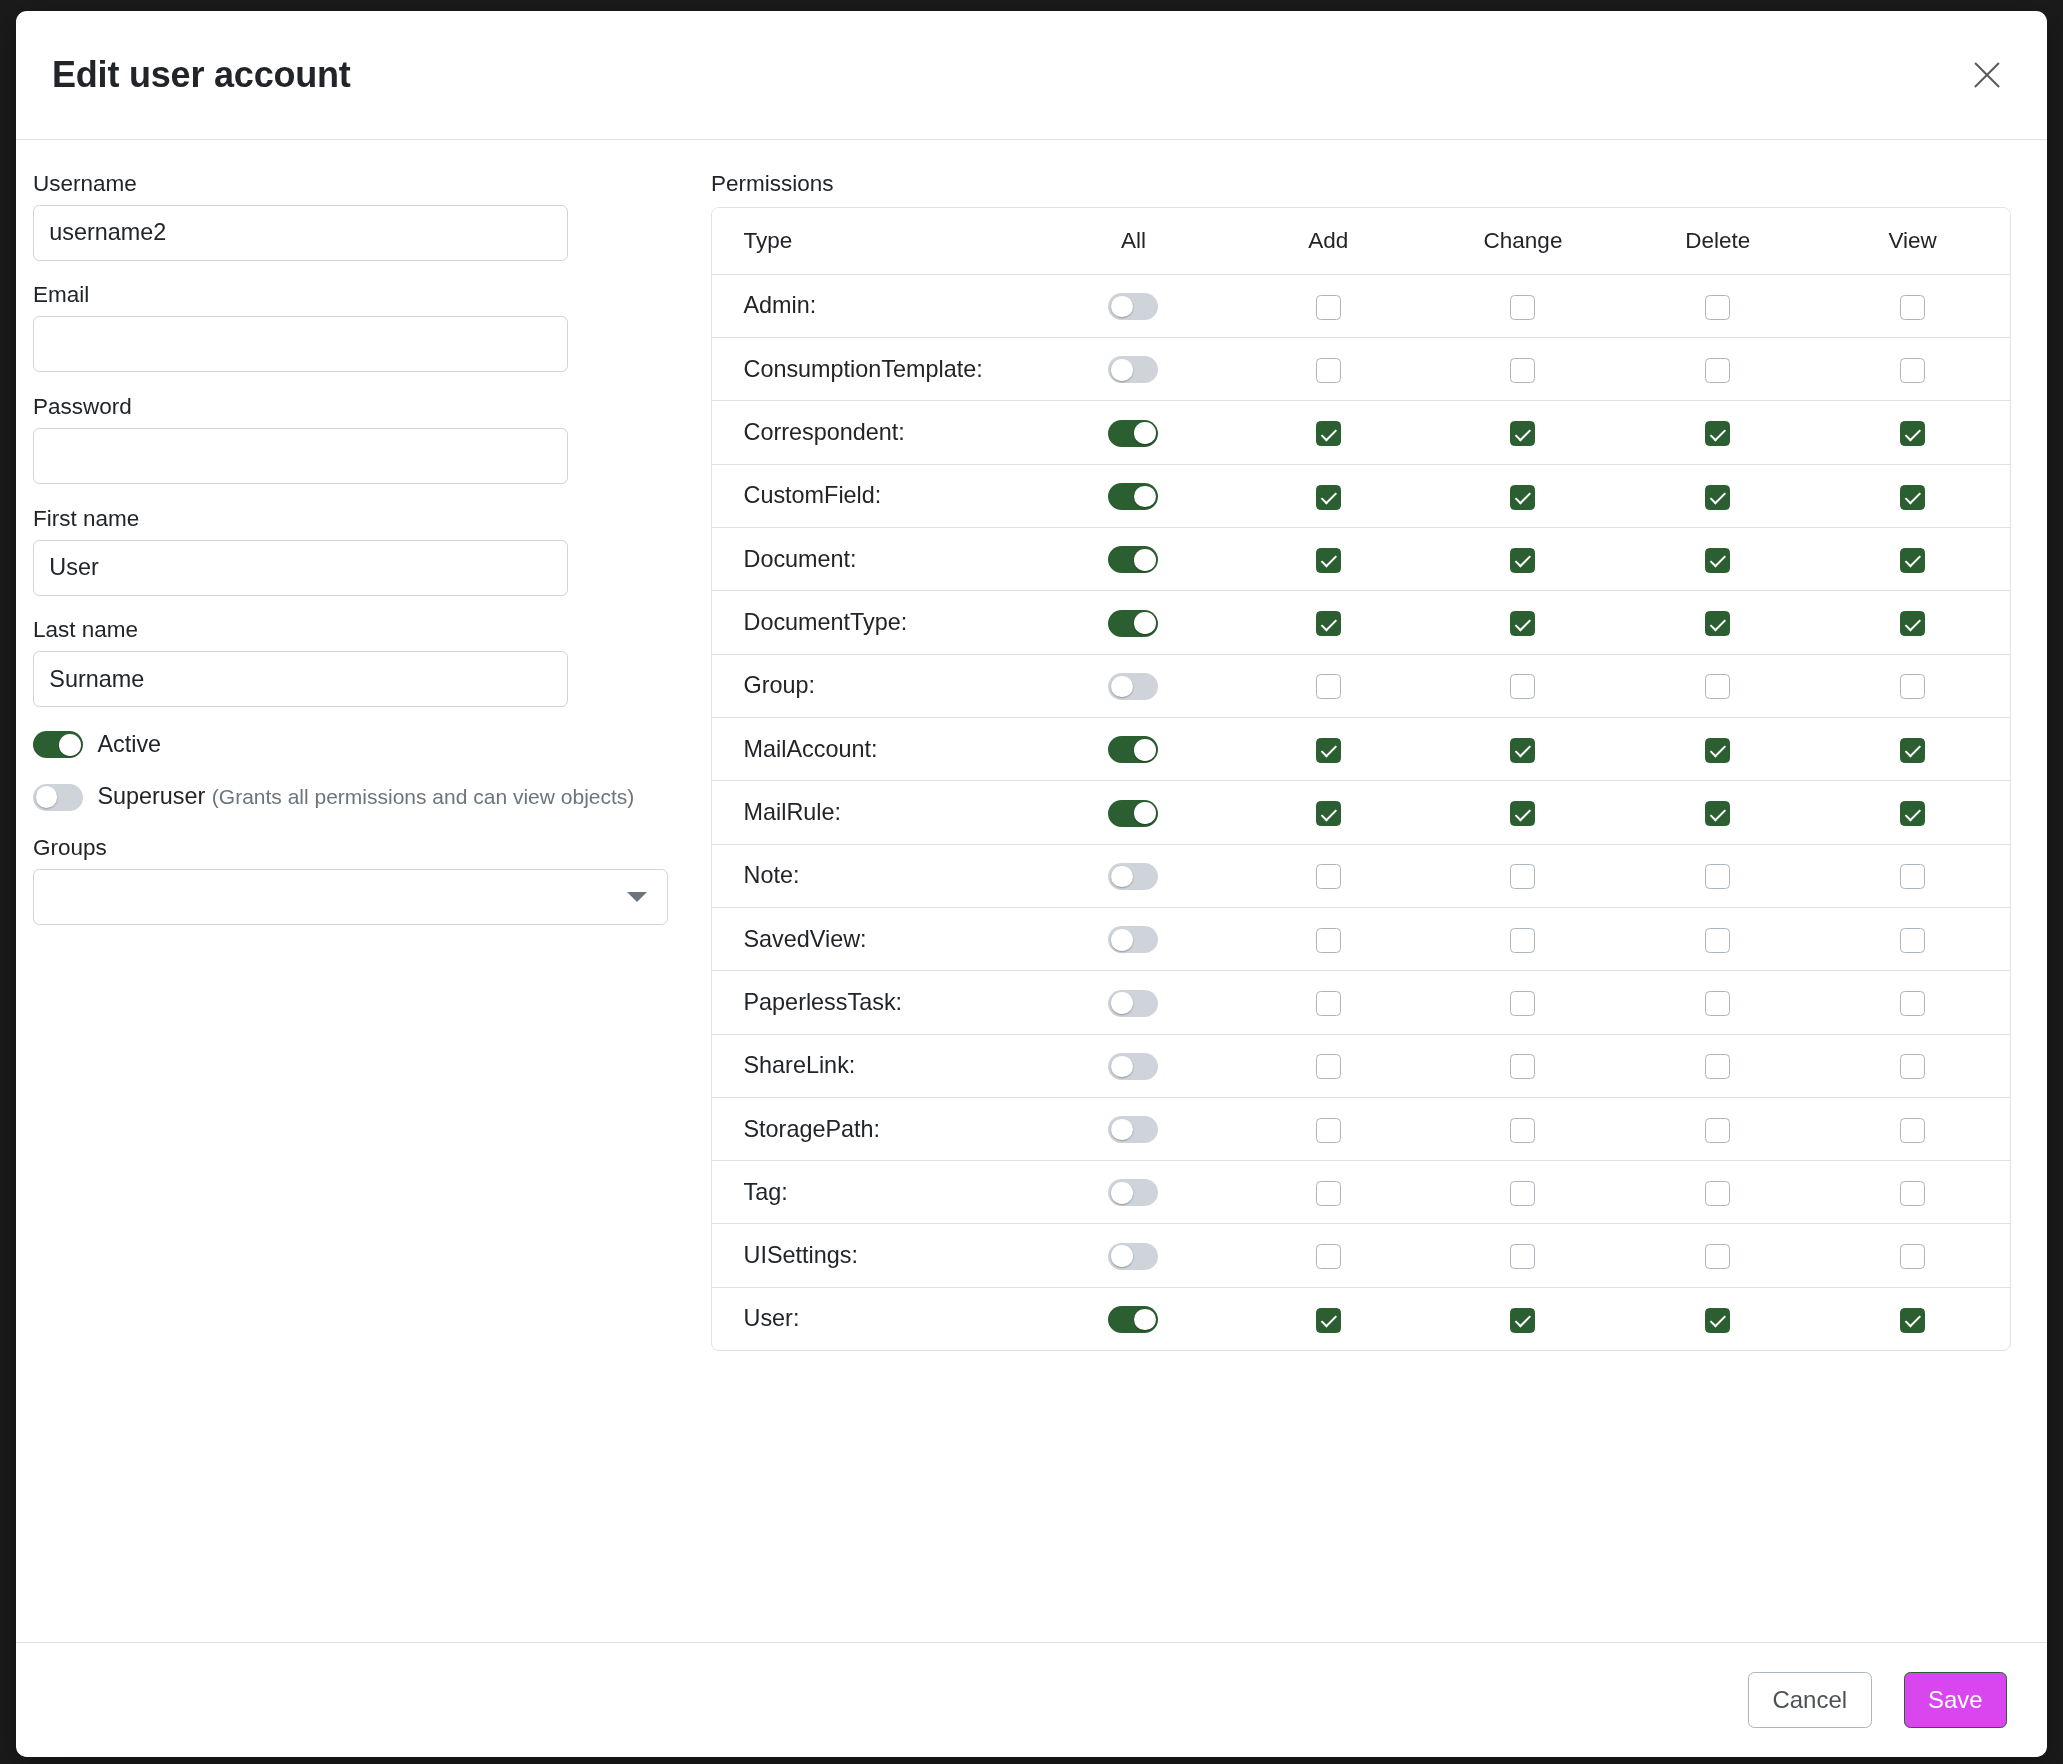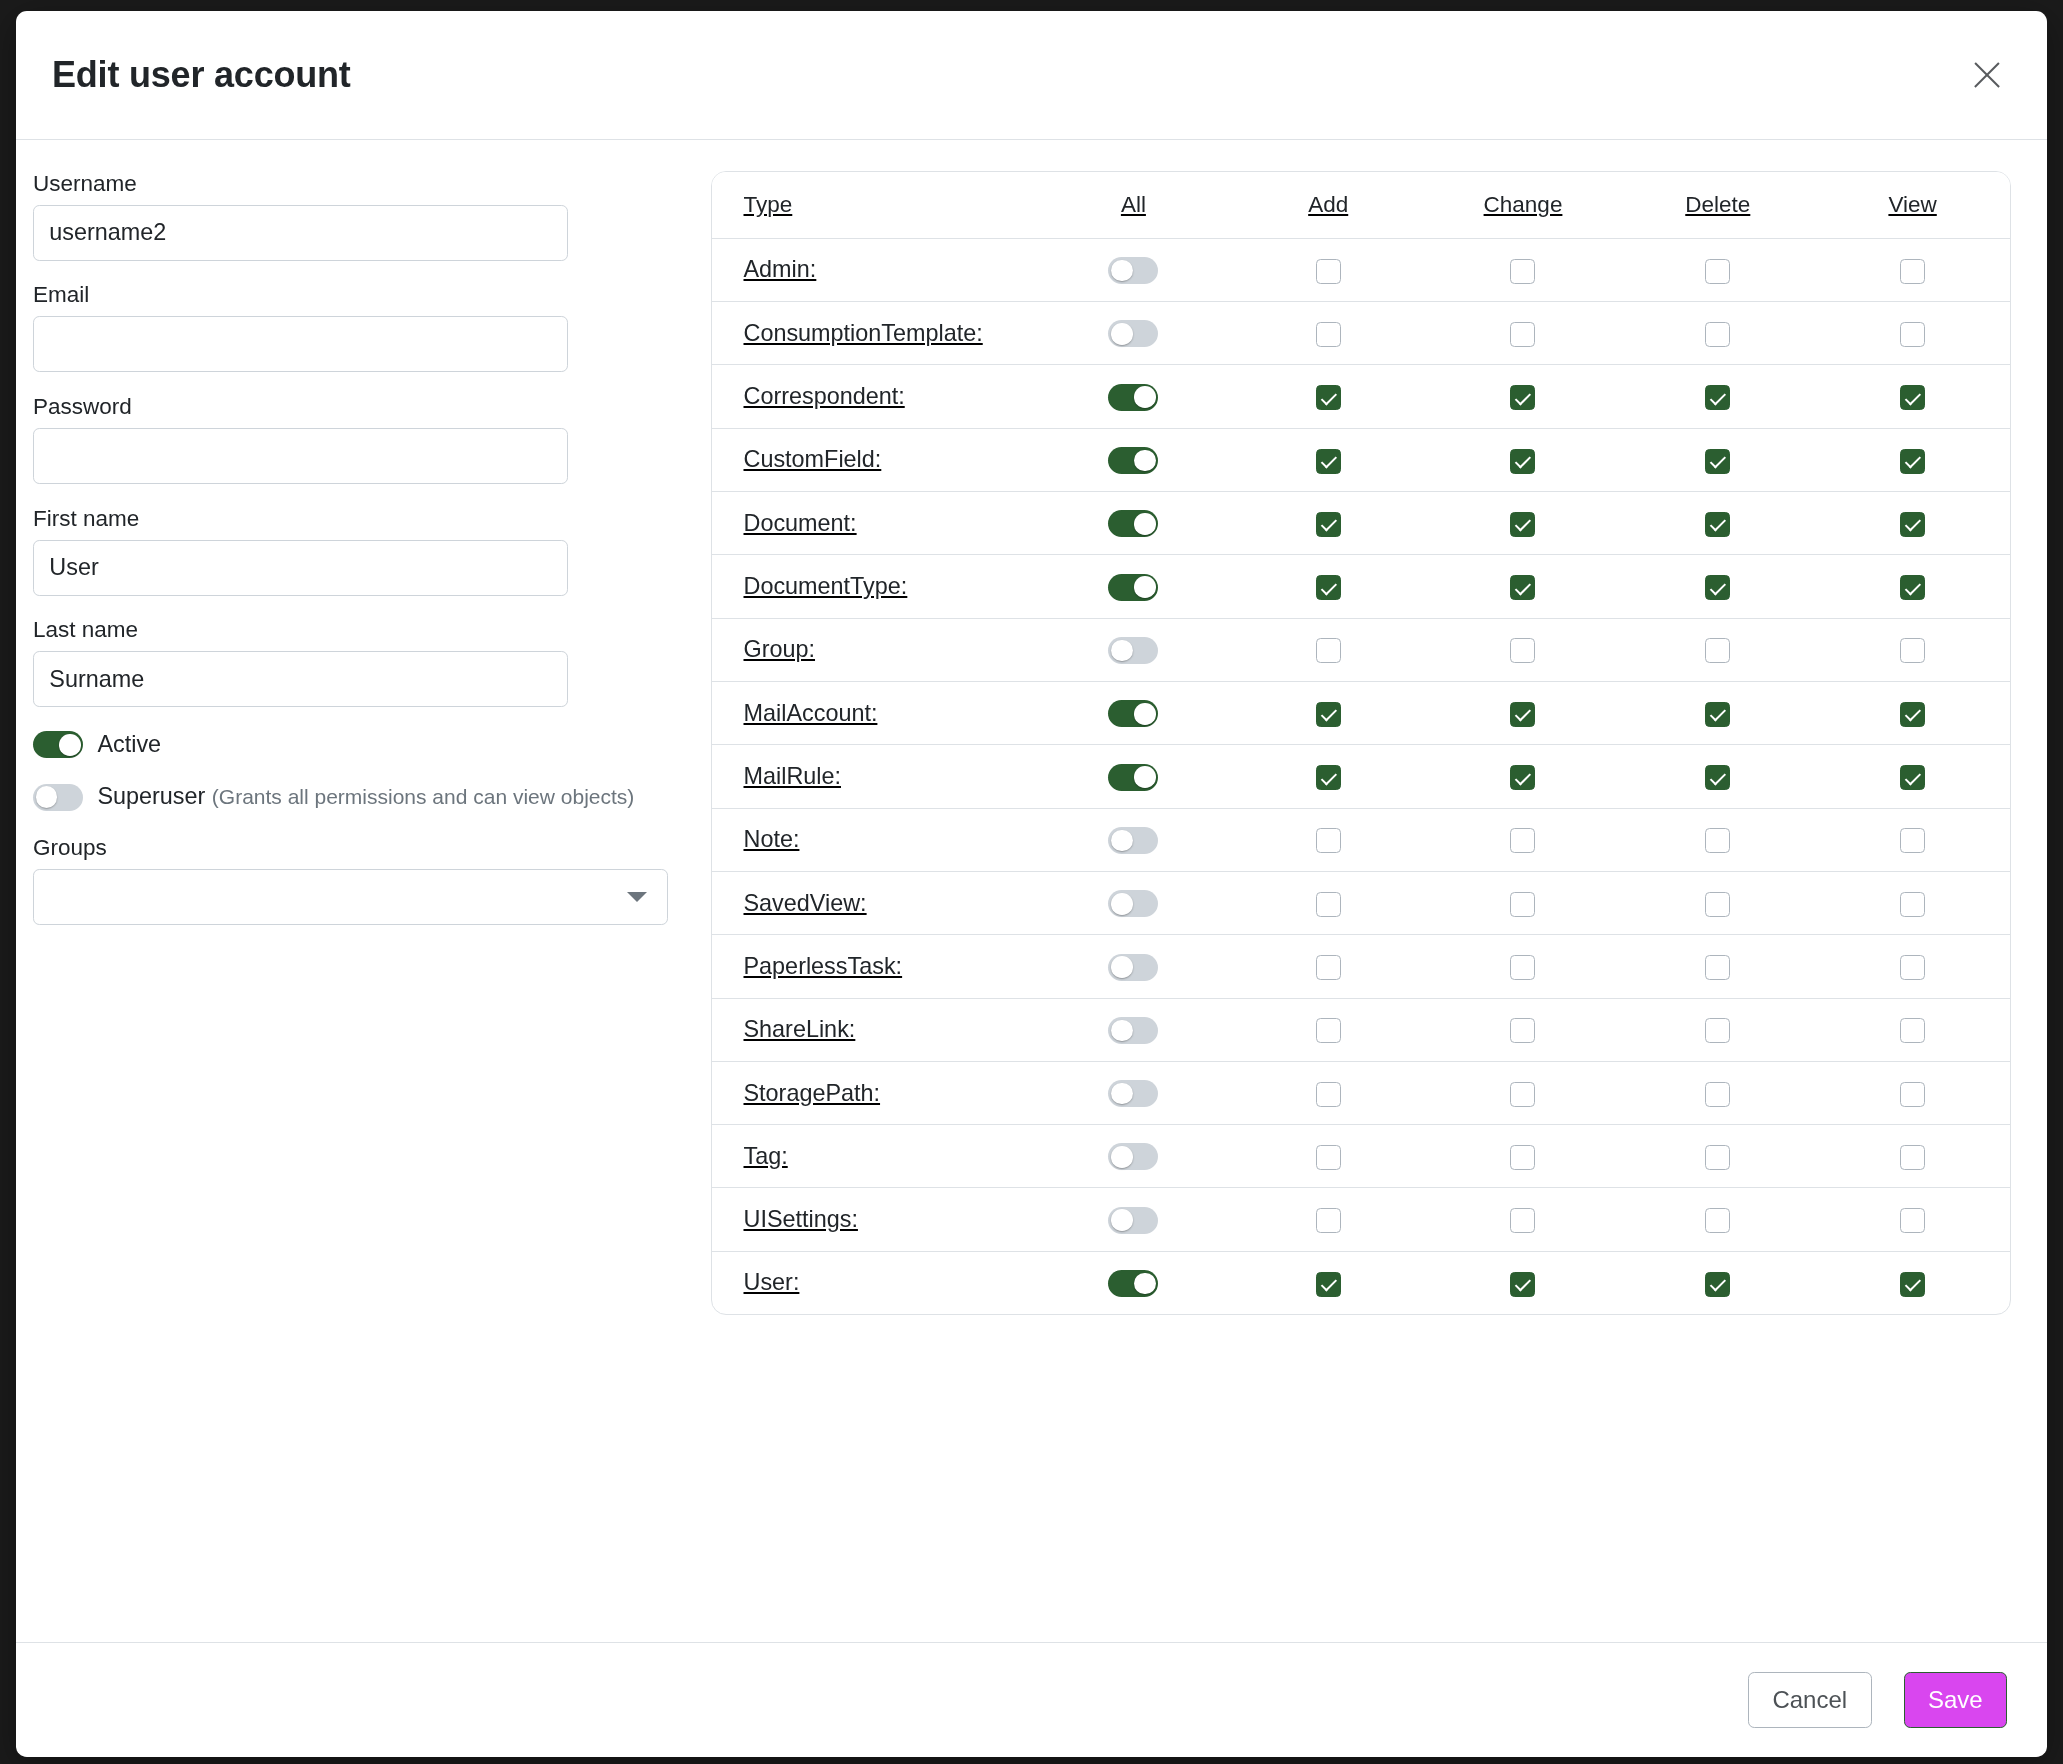--- a/index.html
+++ b/index.html
@@ -303,6 +303,7 @@
     </div>
 
     <div class="right-col">
+      <label class="perm-label">Permissions</label>
       <div class="perm-table">
         <table>
           <thead>

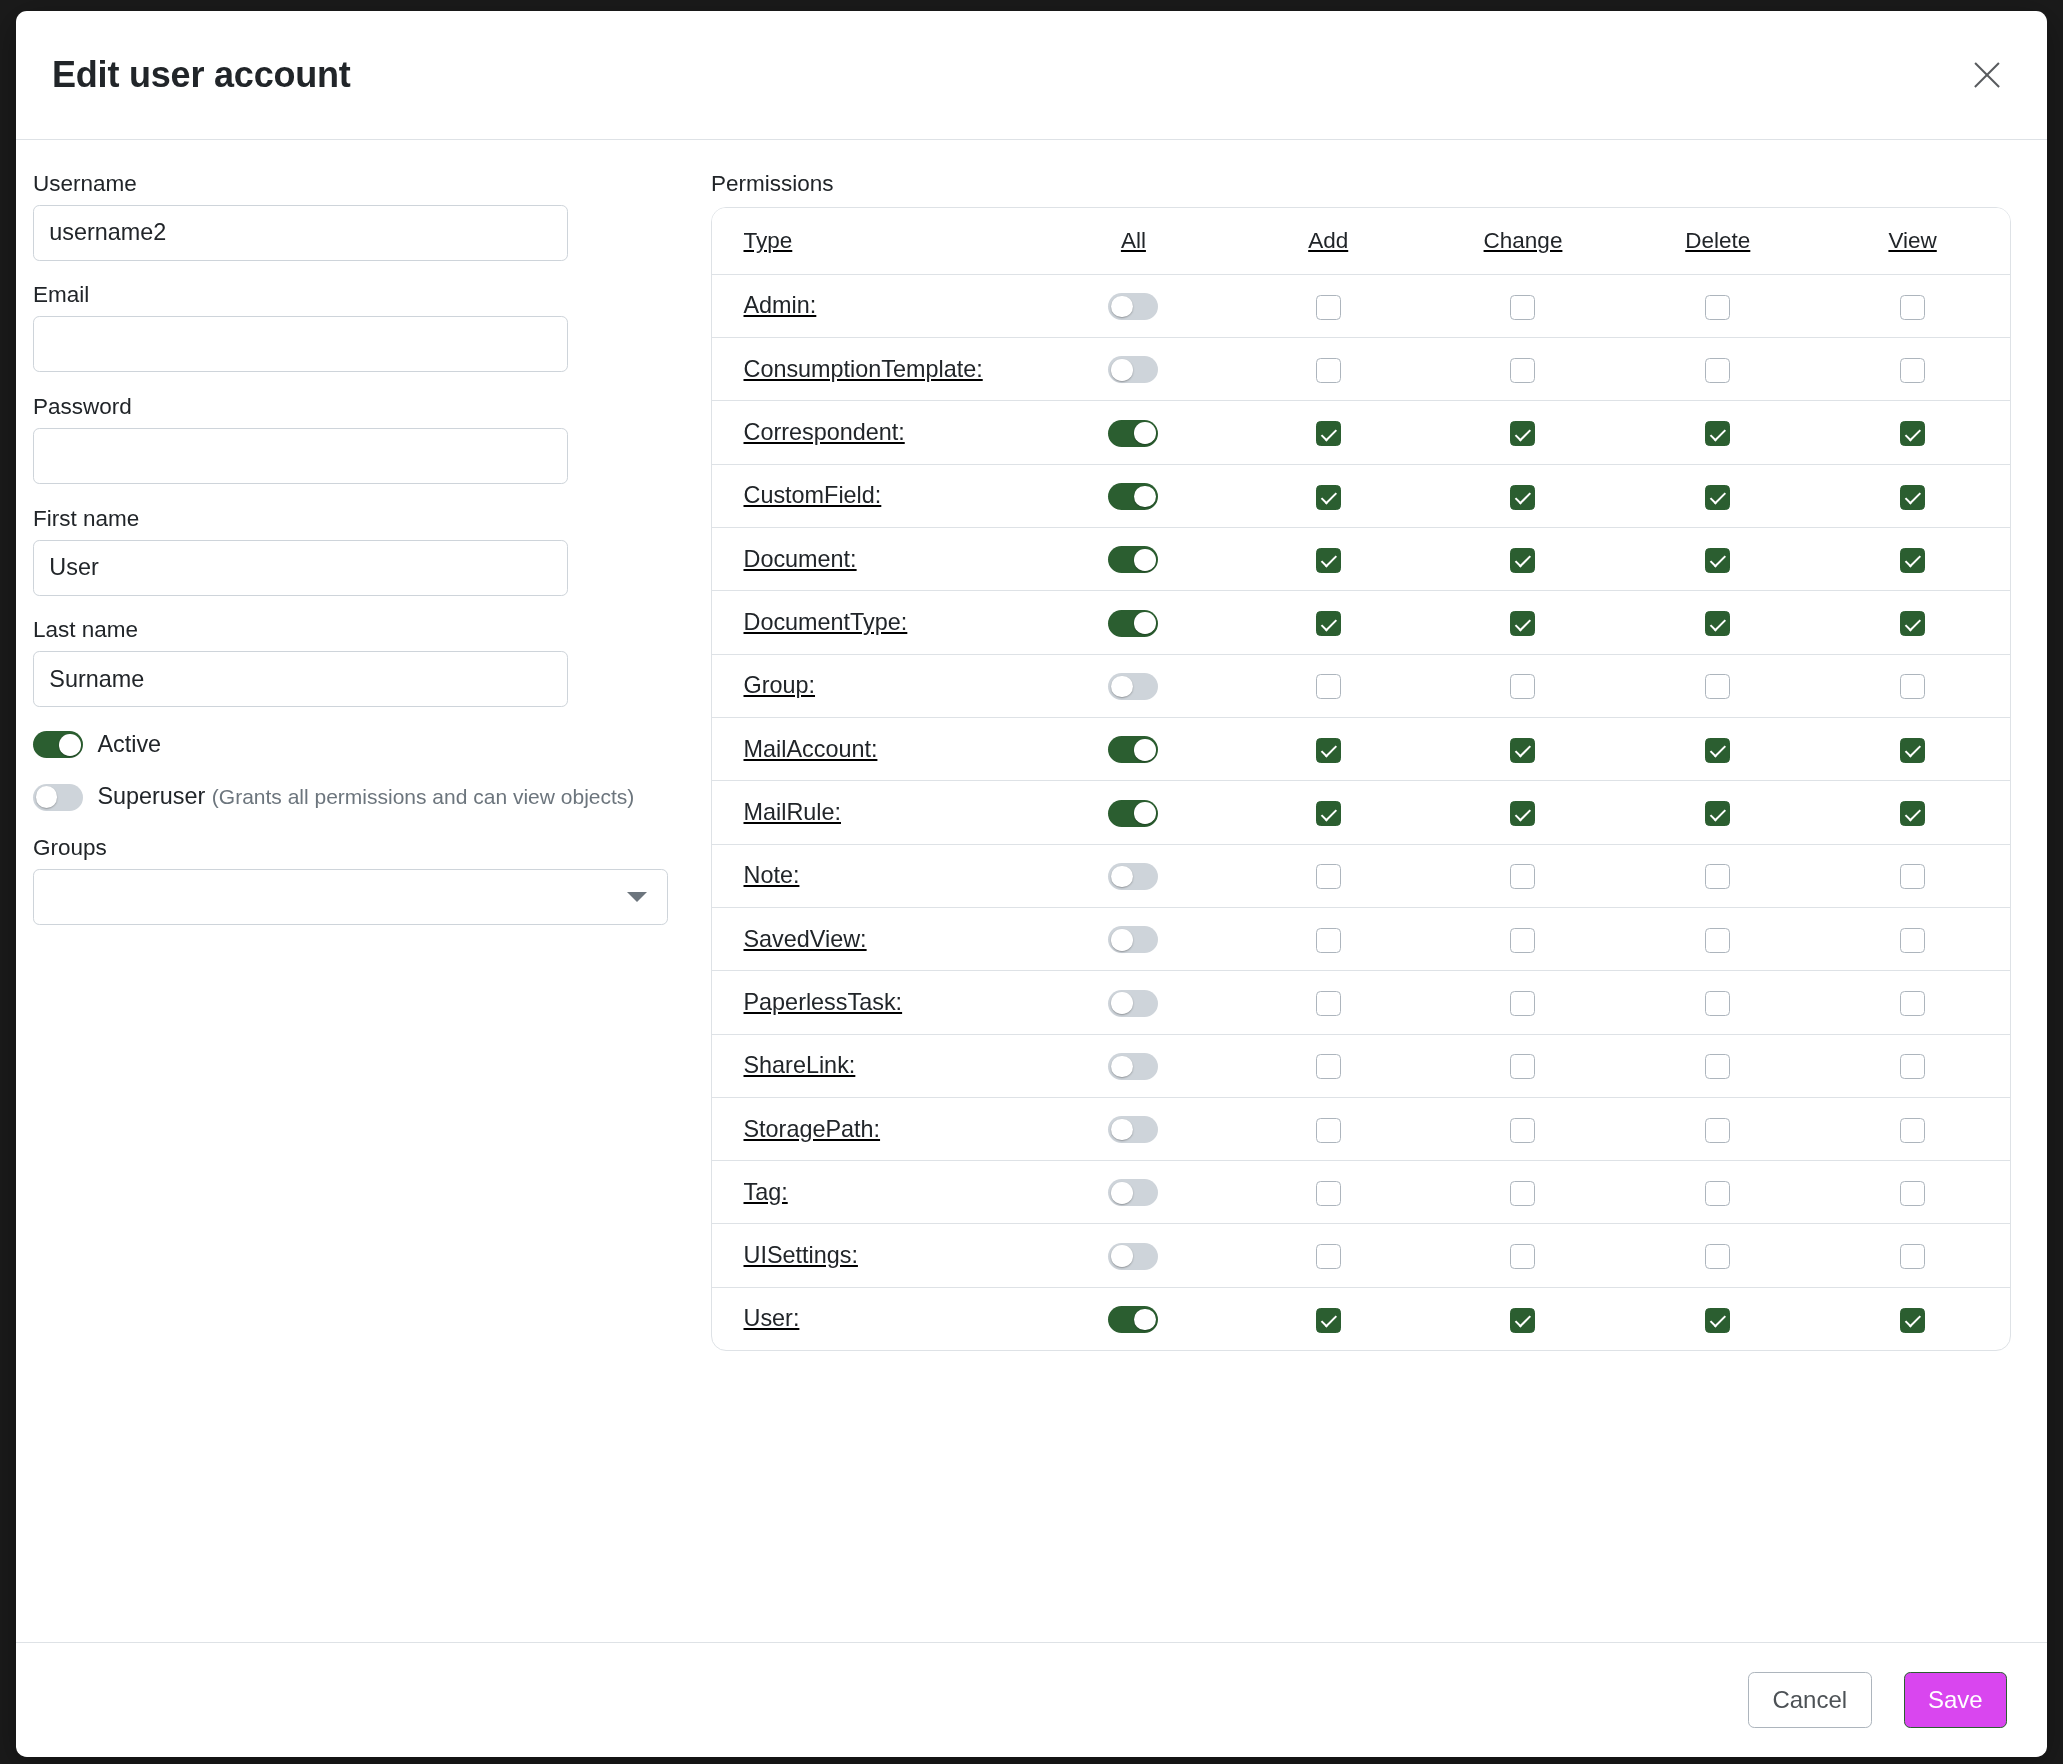--- a/index.html
+++ b/index.html
@@ -155,10 +155,9 @@
   }
   .perm-table {
     border: 0.9px solid #dee2e6;
-    border-radius: 15px;
+    border-radius: 8px;
     overflow: hidden;
     width: 100%;
-    text-decoration: underline;
   }
   table {
     border-collapse: collapse;

